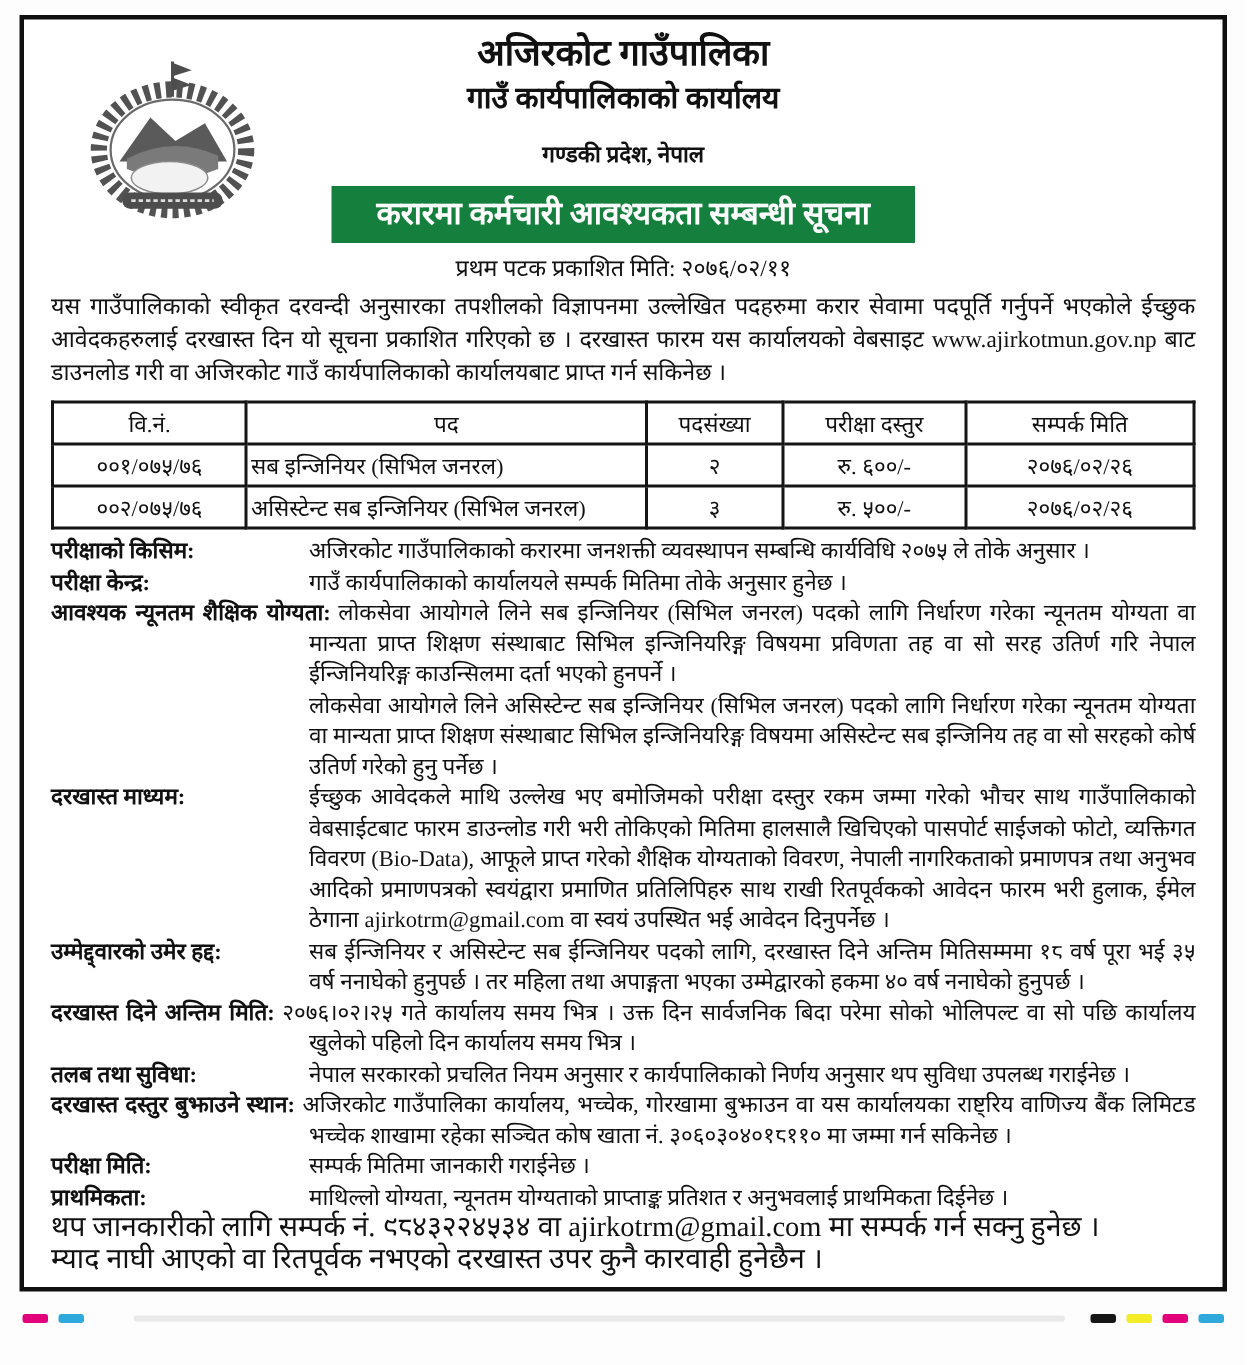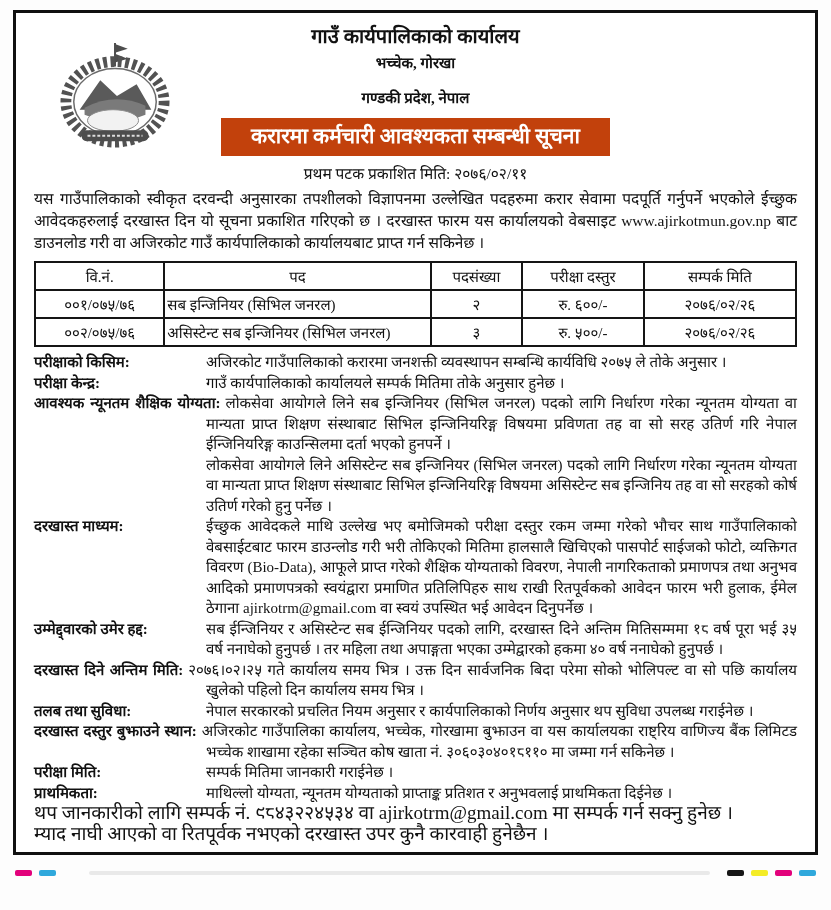--- a/index.html
+++ b/index.html
@@ -75,6 +75,7 @@
         </svg>
       </div>
       <div class="titles">
+        <div class="t1">अजिरकोट गाउँपालिका</div>
         <div class="t2">गाउँ कार्यपालिकाको कार्यालय</div>
         <div class="t3">भच्चेक, गोरखा</div>
         <div class="t4">गण्डकी प्रदेश, नेपाल</div>

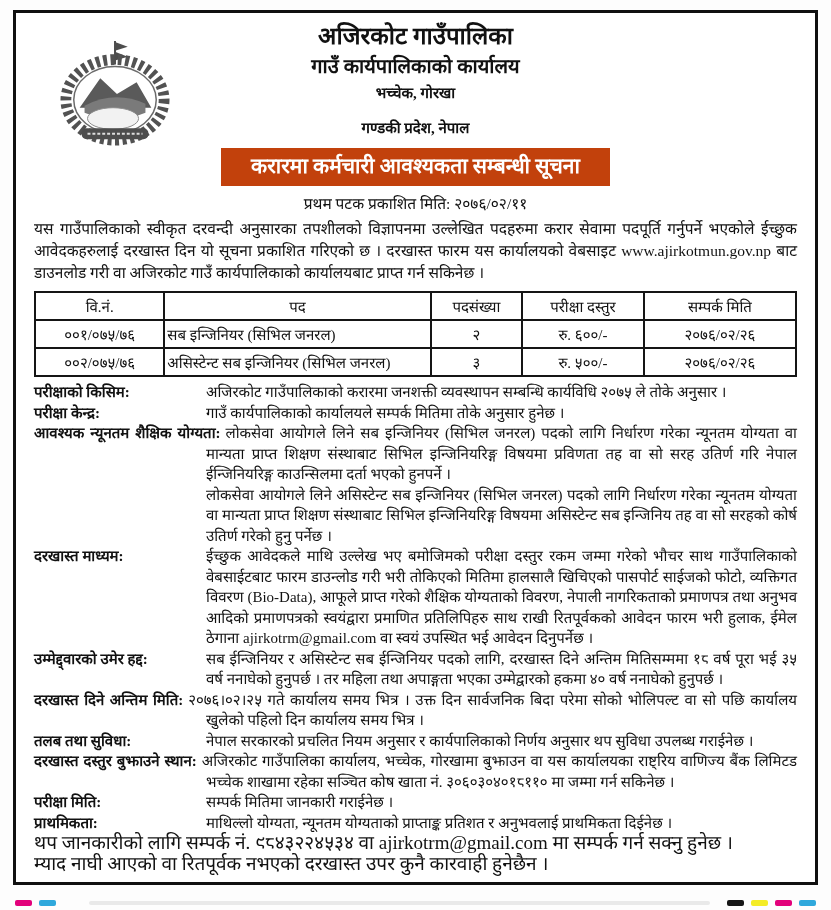--- a/index.html
+++ b/index.html
@@ -77,7 +77,6 @@
       <div class="titles">
         <div class="t1">अजिरकोट गाउँपालिका</div>
         <div class="t2">गाउँ कार्यपालिकाको कार्यालय</div>
-        <div class="t3">भच्चेक, गोरखा</div>
         <div class="t4">गण्डकी प्रदेश, नेपाल</div>
       </div>
     </div>

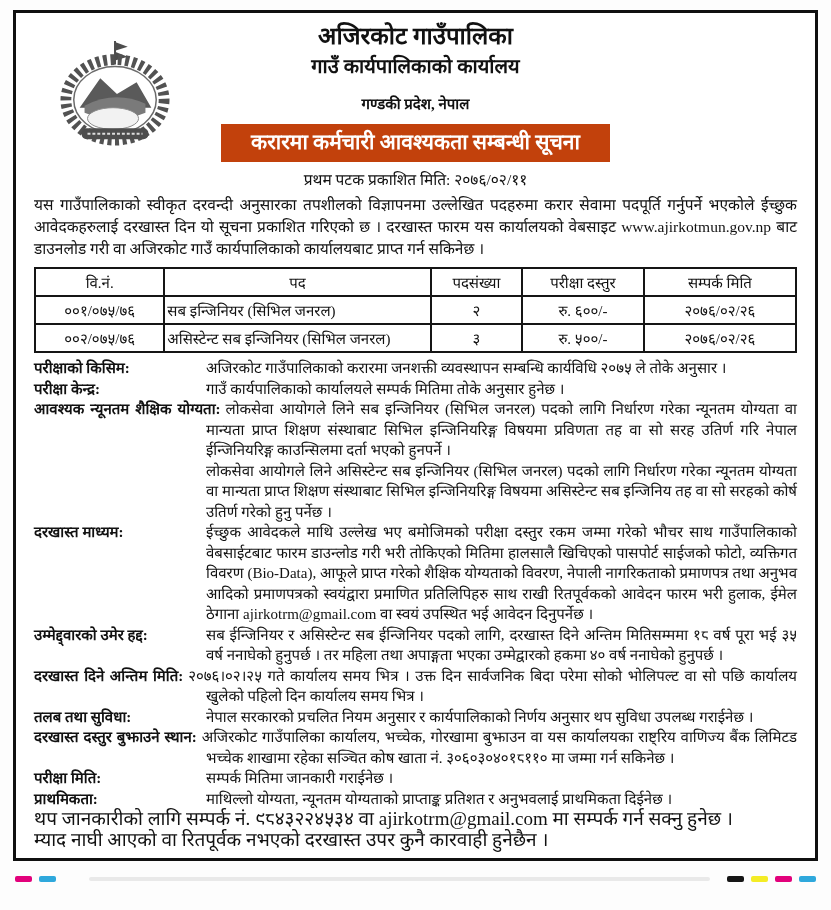--- a/index.html
+++ b/index.html
@@ -82,7 +82,7 @@
     </div>
 
     <div class="banner-wrap">
-      <div class="banner" style="background-color: #c2410c;">करारमा कर्मचारी आवश्यकता सम्बन्धी सूचना</div>
+      <div class="banner" style="background-color: #15803d;">करारमा कर्मचारी आवश्यकता सम्बन्धी सूचना</div>
     </div>
 
     <div class="pubdate">प्रथम पटक प्रकाशित मिति: २०७६/०२/११</div>

